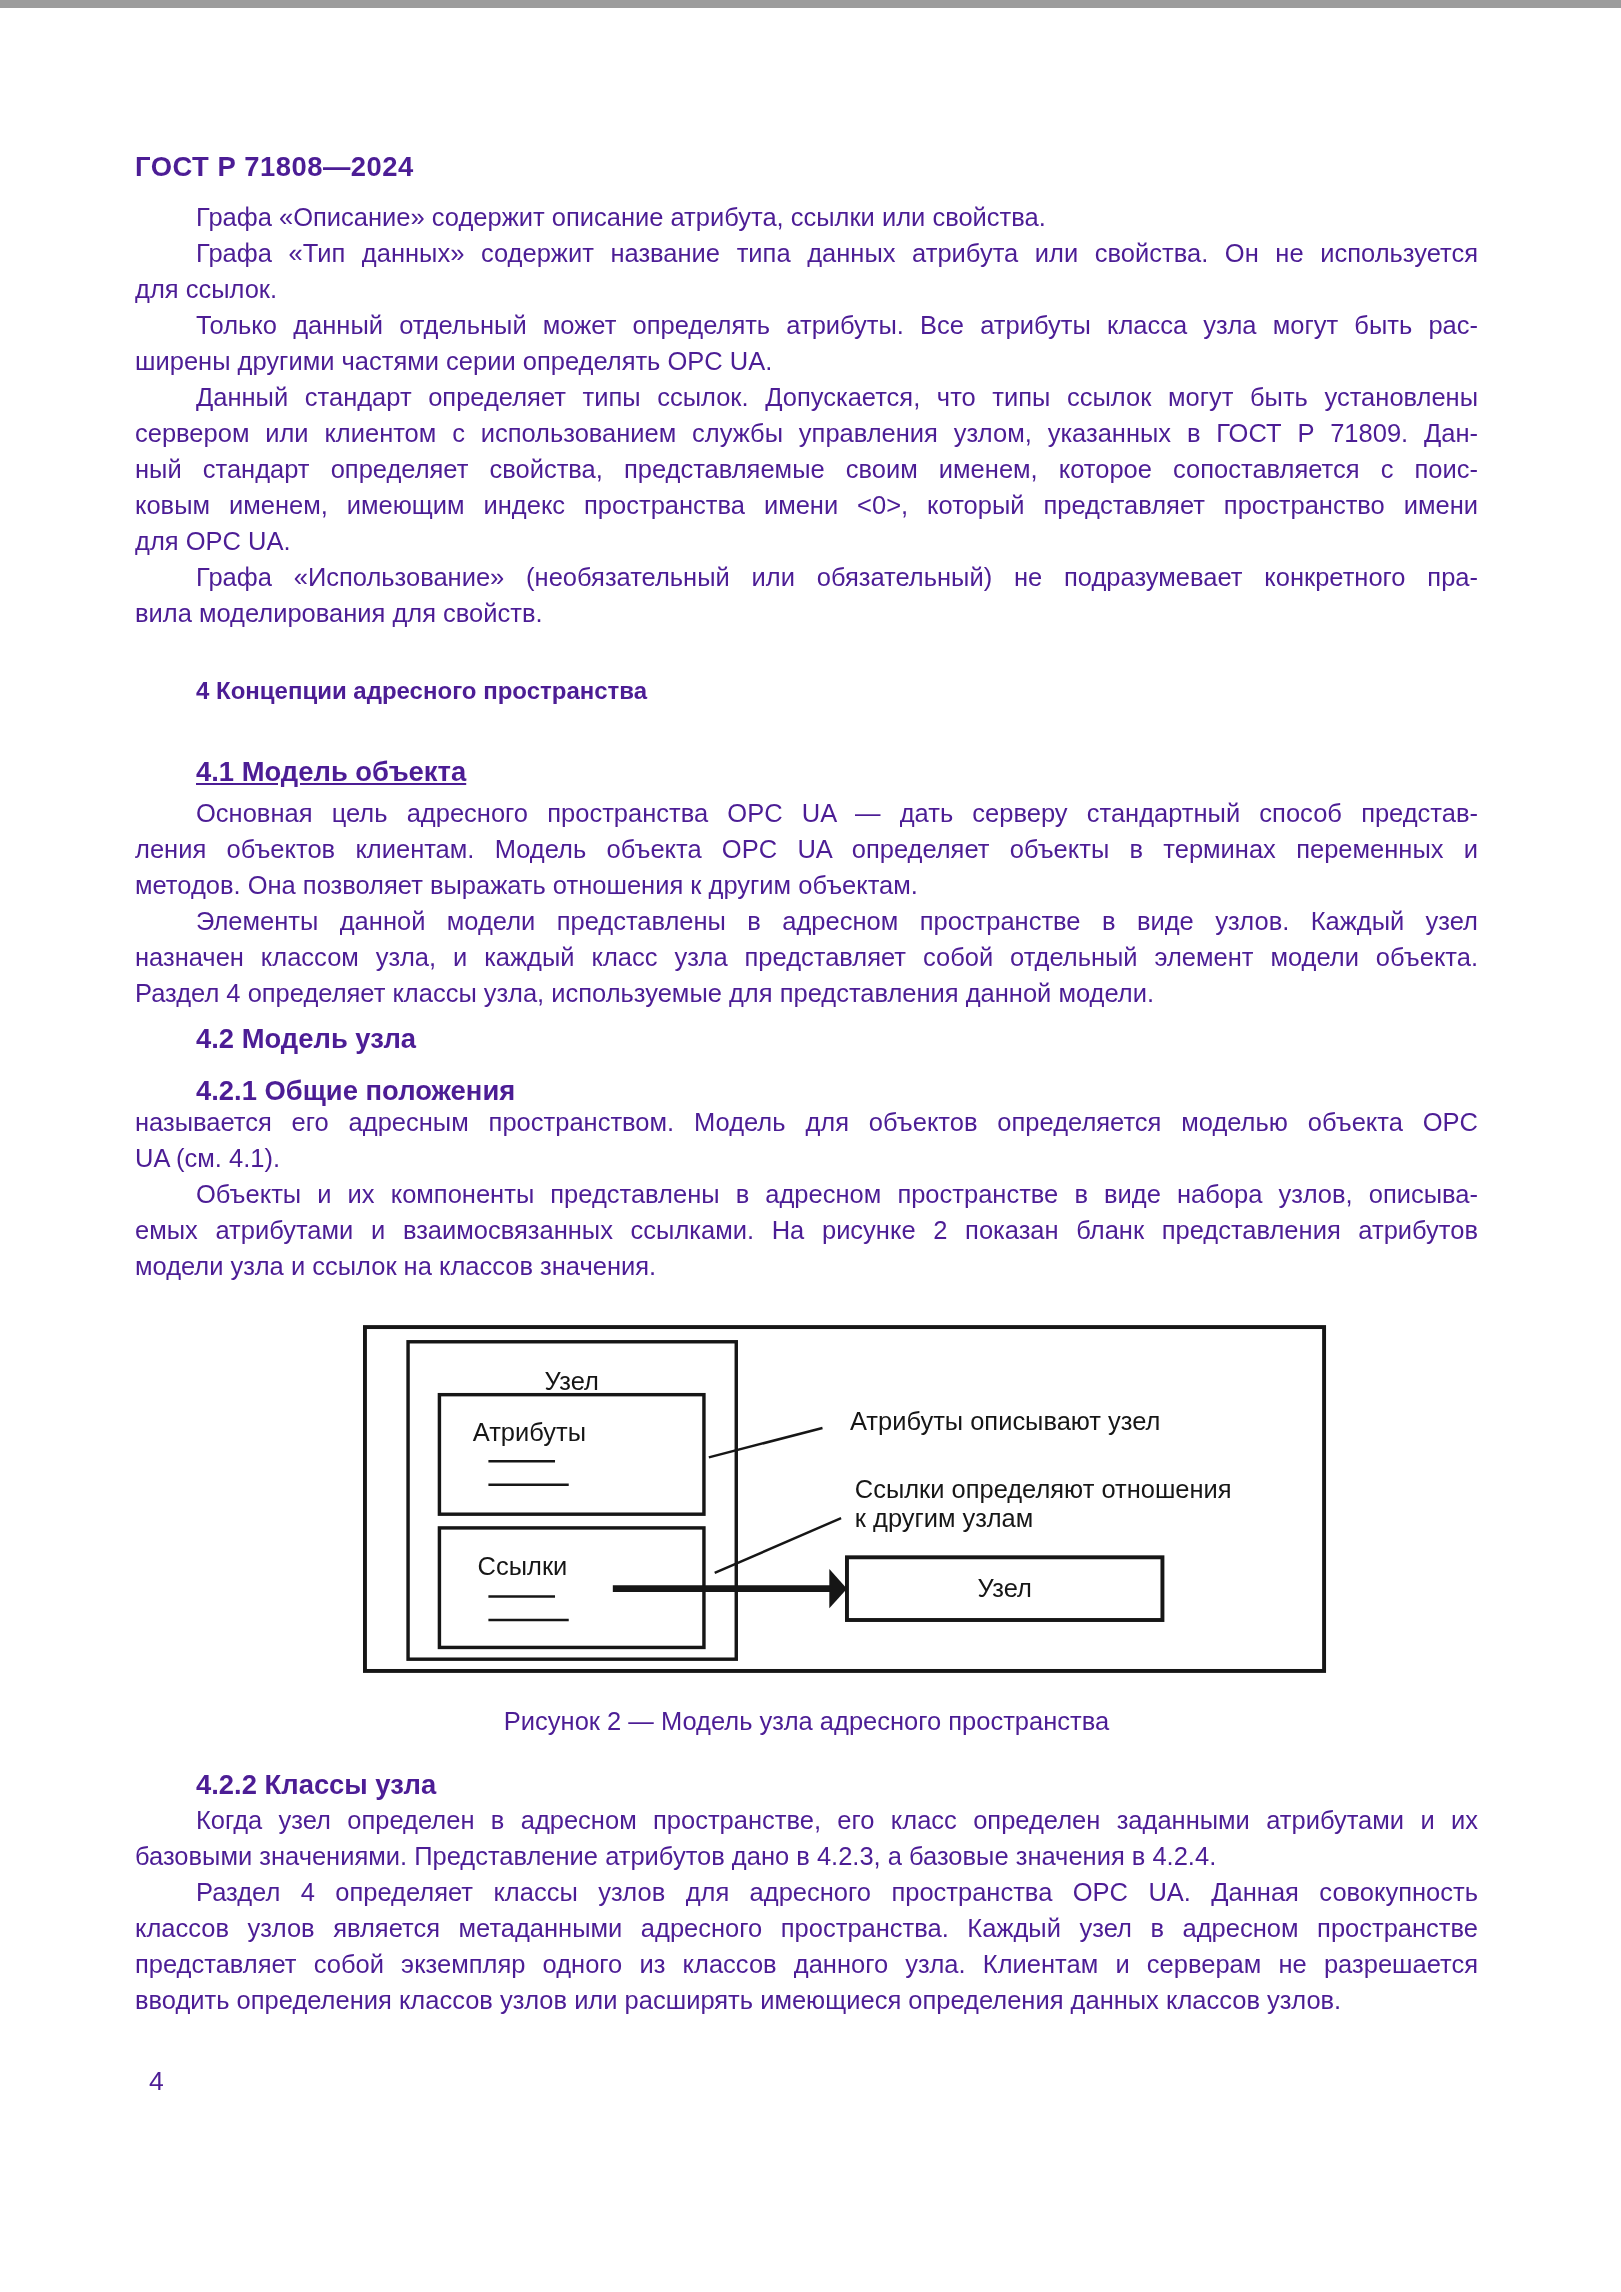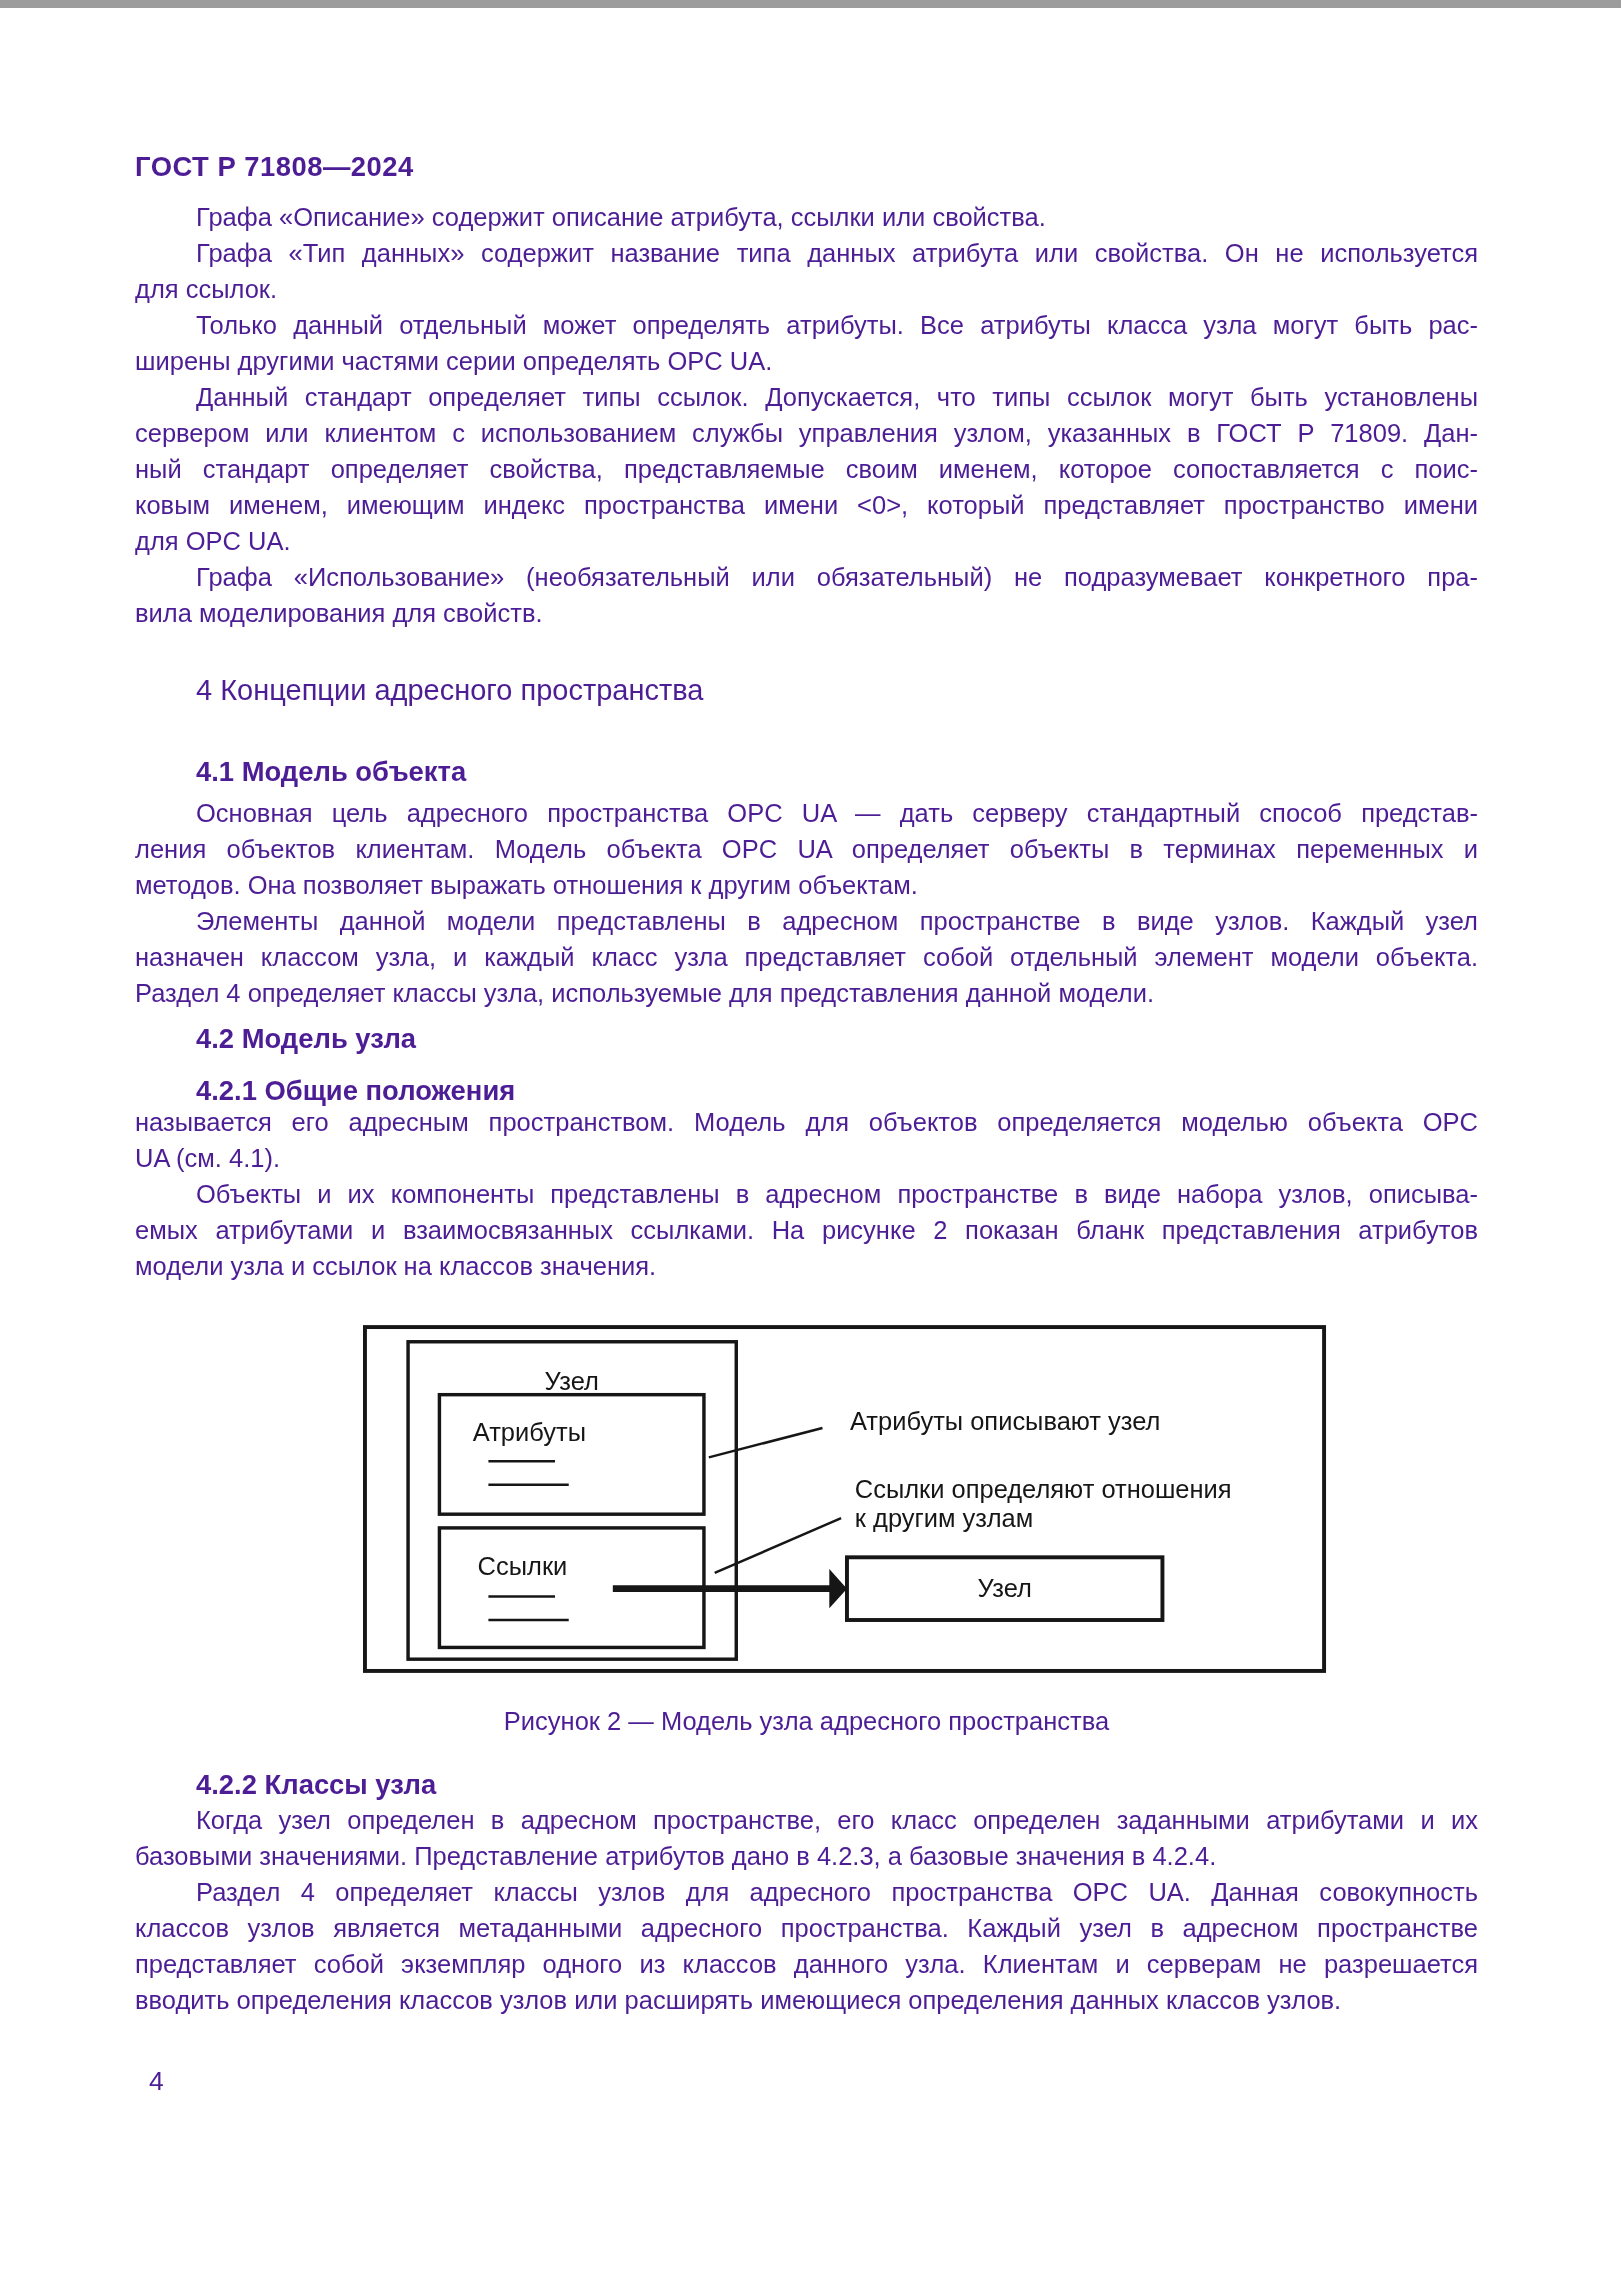--- a/index.html
+++ b/index.html
@@ -36,8 +36,8 @@
   .para .line.first { text-indent: 61px; }
   .para .line.last { text-align-last: left; }
   .h-main {
-    font-weight: normal;
-    font-size: 29px;
+    font-weight: bold;
+    font-size: 24px;
     line-height: 39px;
     padding-left: 61px;
   }

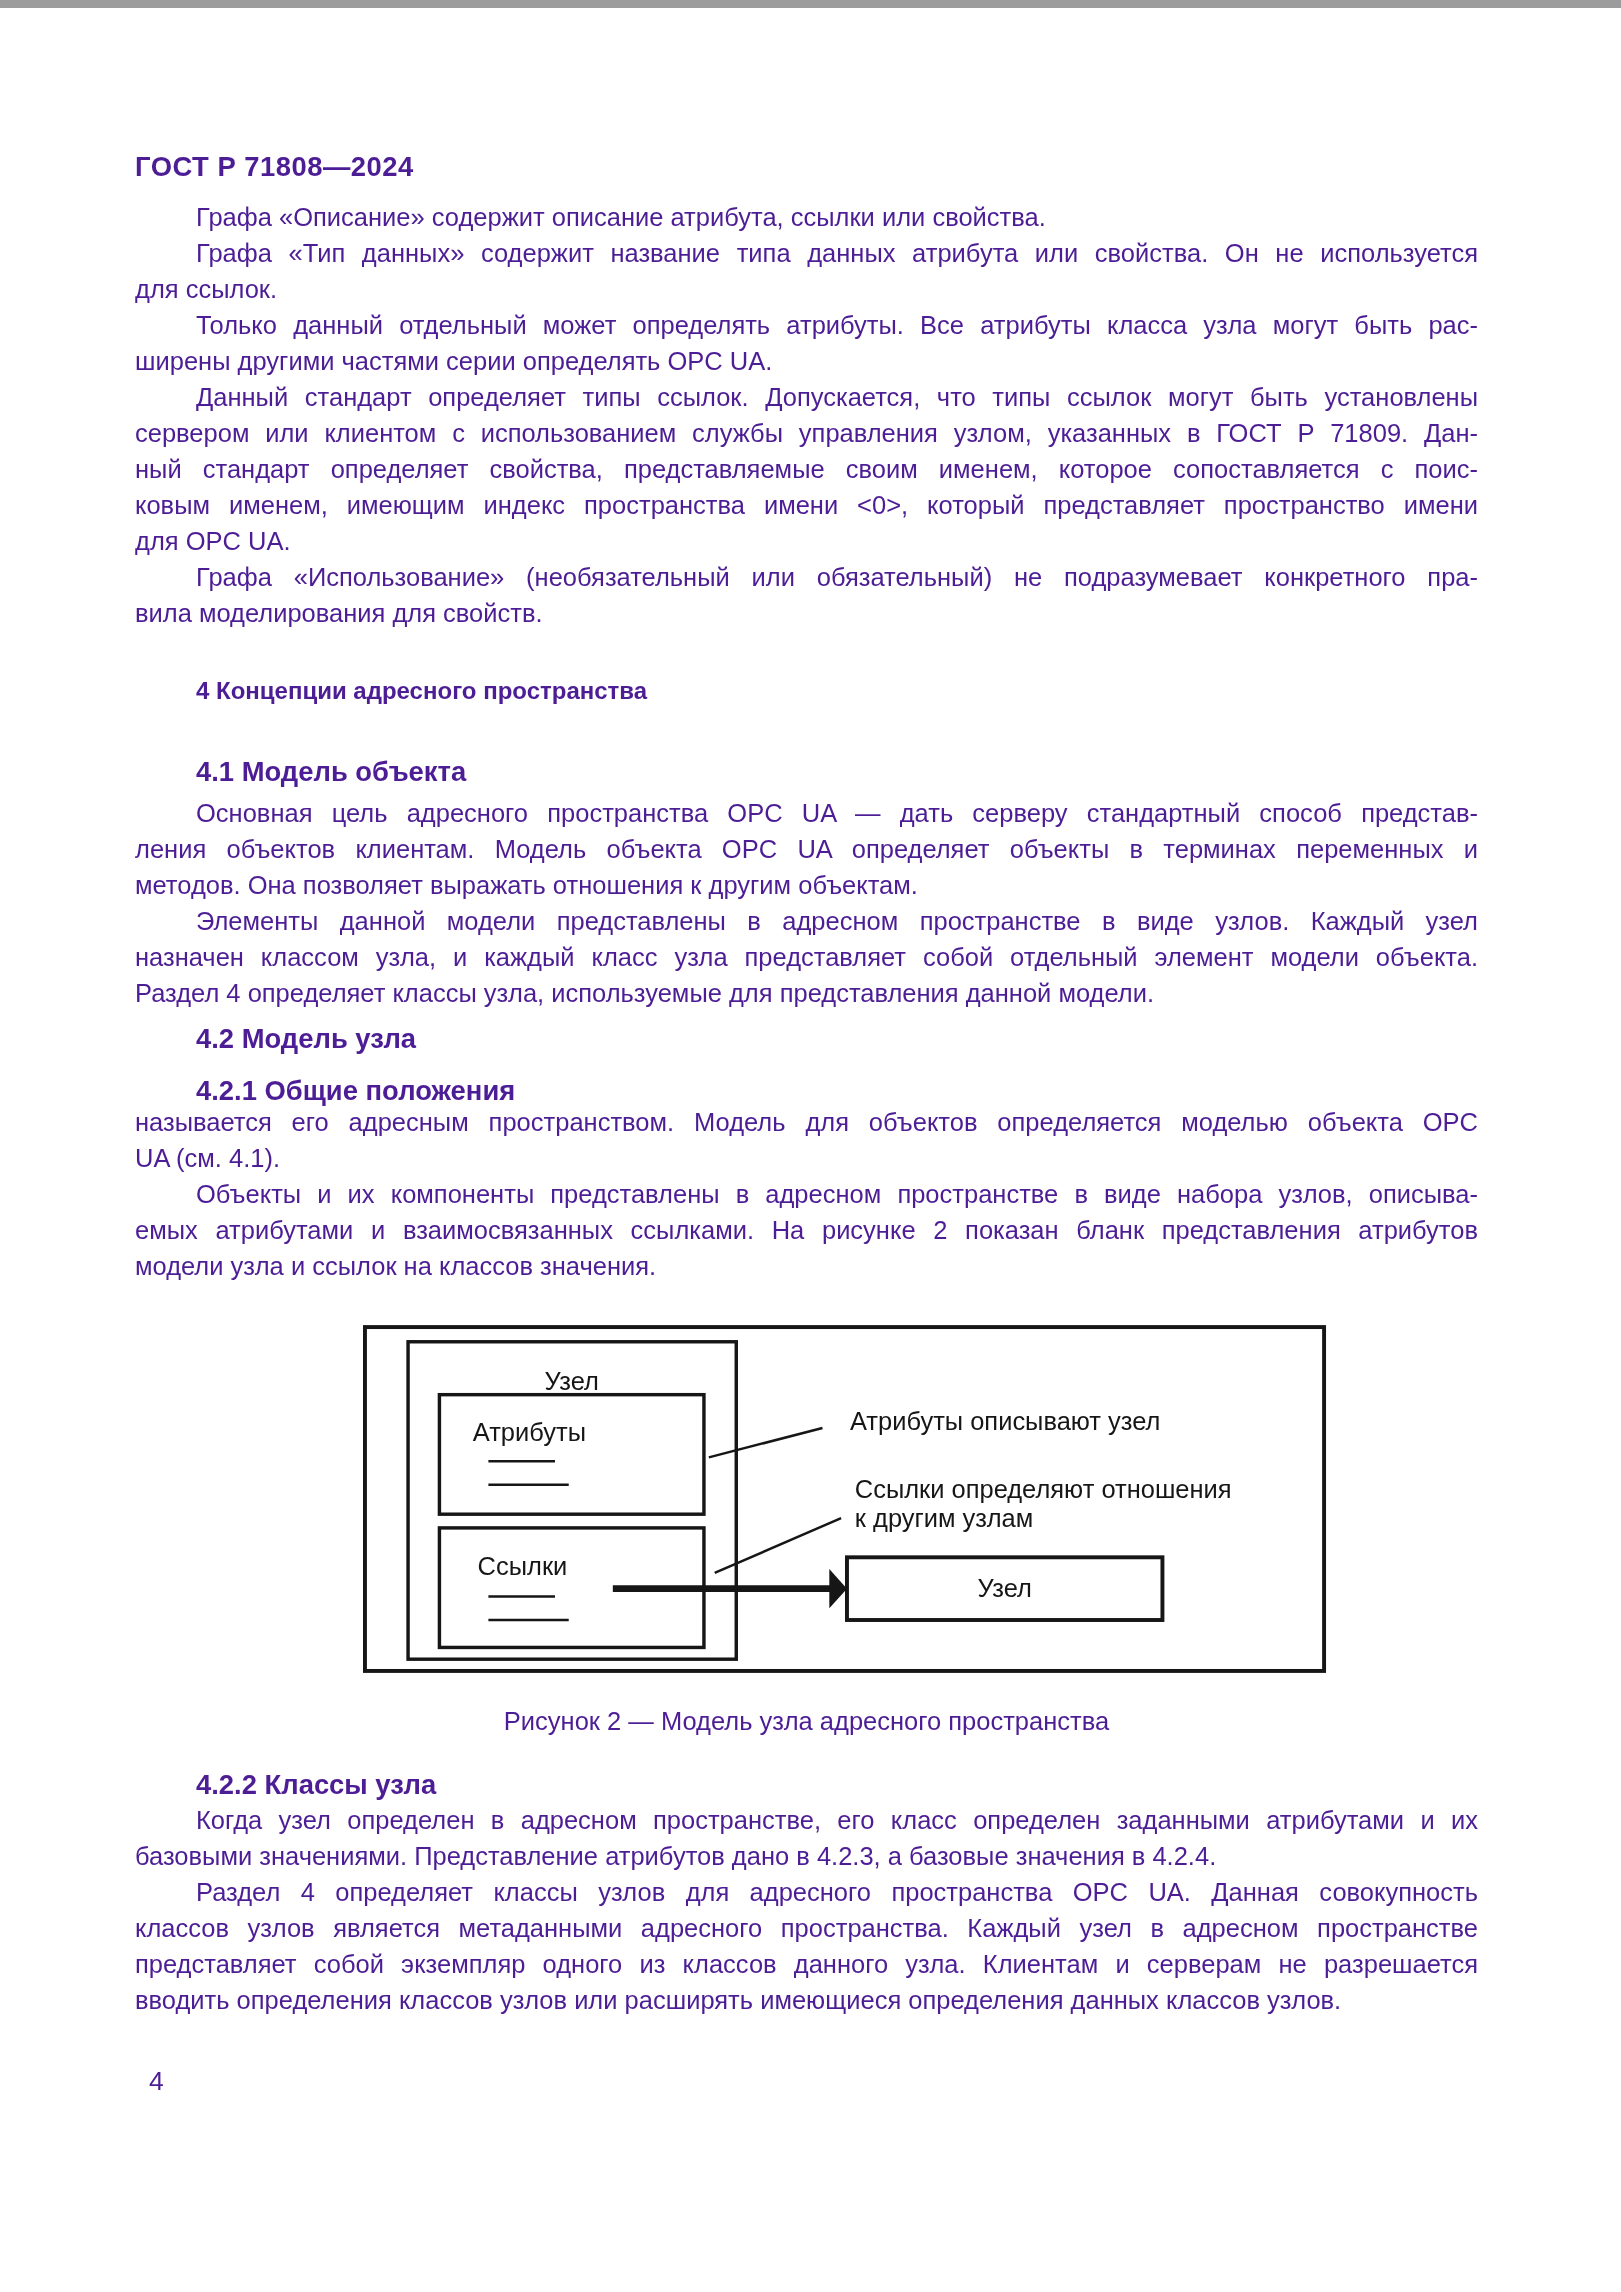--- a/index.html
+++ b/index.html
@@ -93,7 +93,7 @@
 
   <div class="abs textcol h-main" style="top:663px;">4 Концепции адресного пространства</div>
 
-  <div class="abs textcol h-sub" style="top:745px;">4.1 Модель объекта</div>
+  <div class="abs textcol h-sub" style="top:745px;text-decoration:underline;">4.1 Модель объекта</div>
 
   <div class="abs textcol" style="top:787px;">
       <div class="para">

